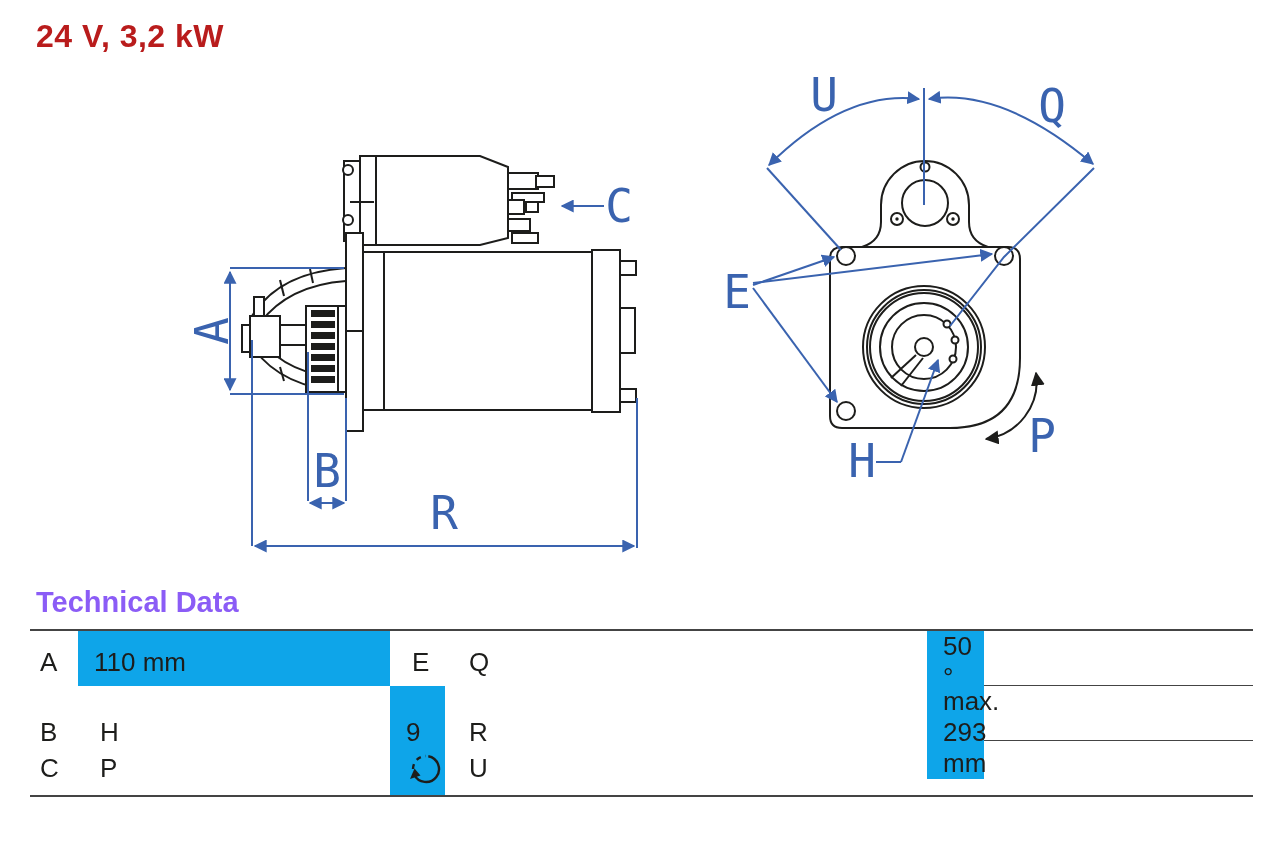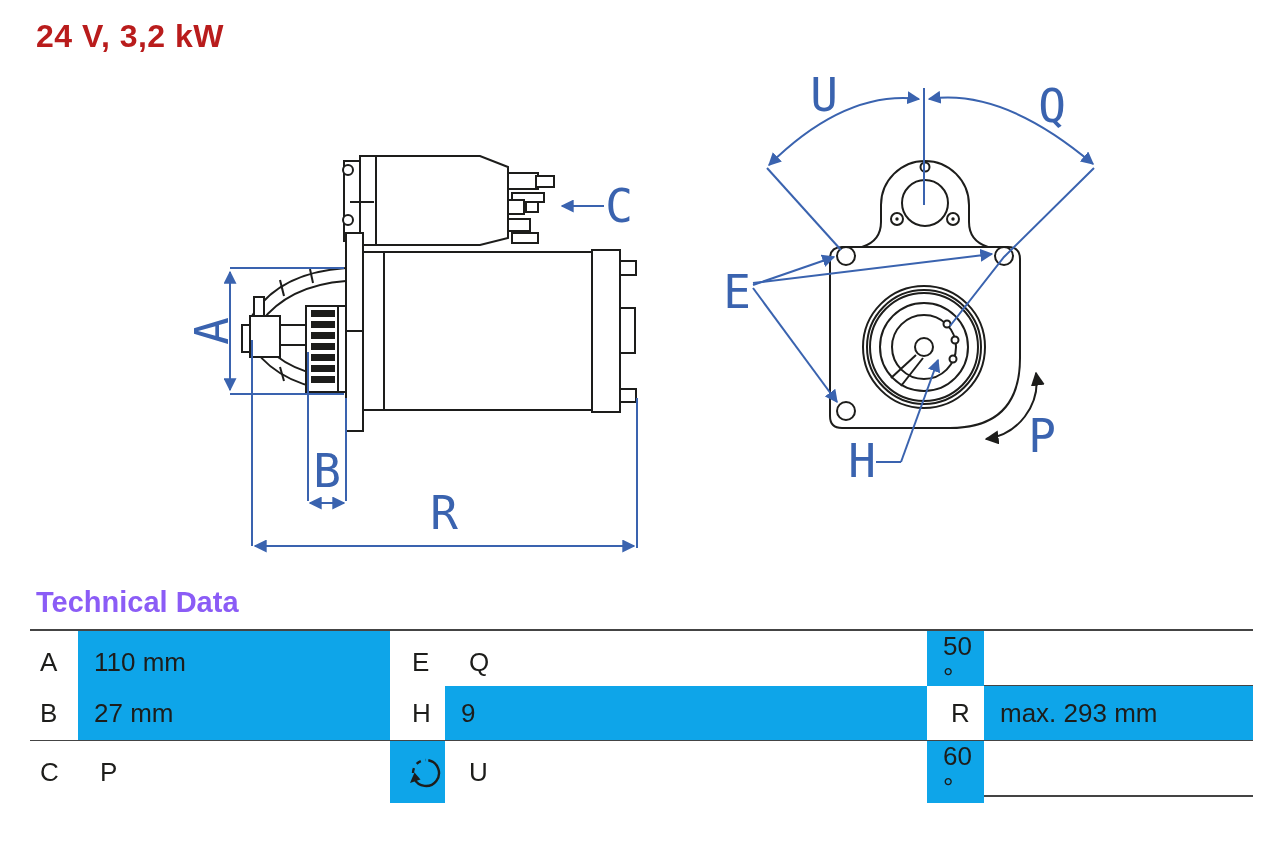--- a/index.html
+++ b/index.html
@@ -190,7 +190,6 @@
     </div>
     <div class="trow">
       <div class="kcell c1">B</div>
-      <div class="vcell">27 mm</div>
       <div class="kcell c2">H</div>
       <div class="vcell">9</div>
       <div class="kcell c3">R</div>

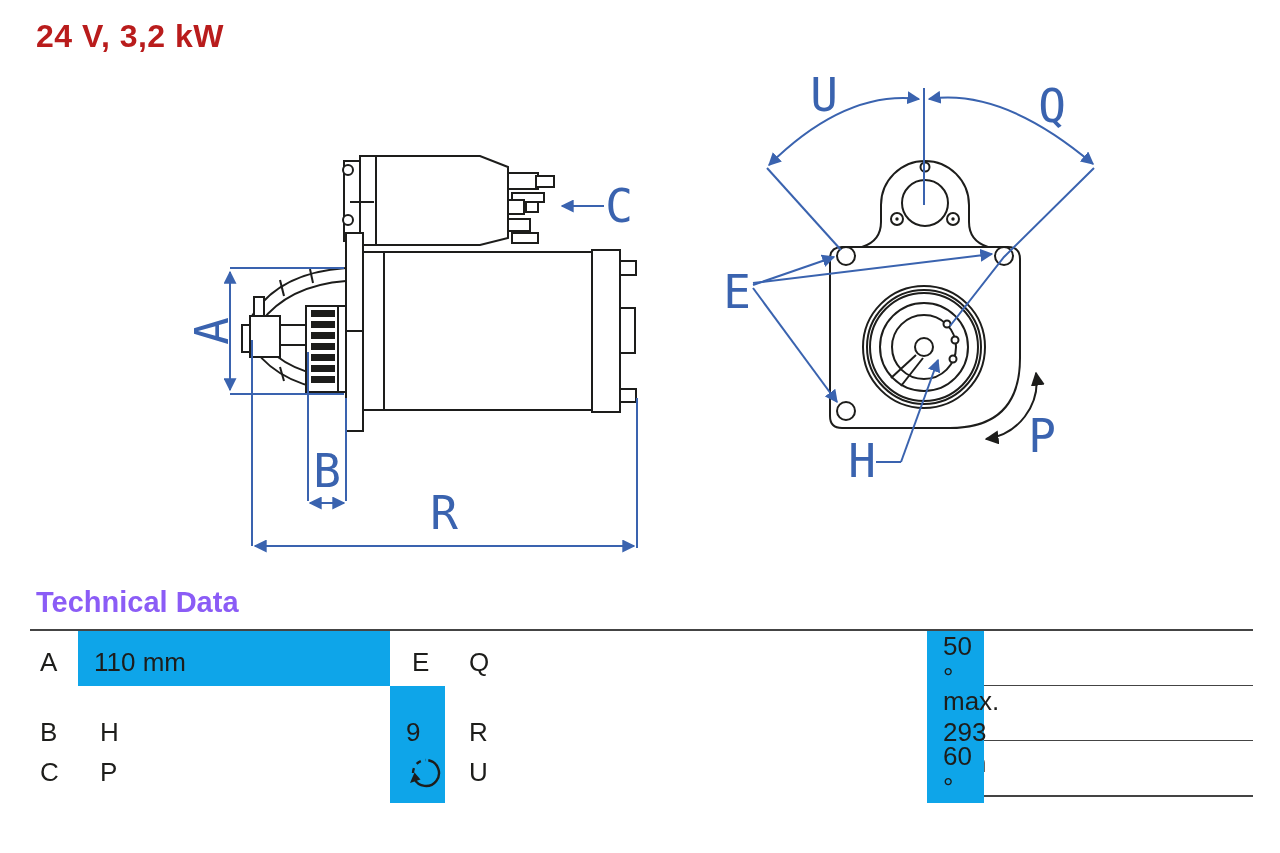--- a/index.html
+++ b/index.html
@@ -206,7 +206,6 @@
         </svg>
       </div>
       <div class="kcell c3">U</div>
-      <div class="vcell">60 °</div>
     </div>
   </div>
 

